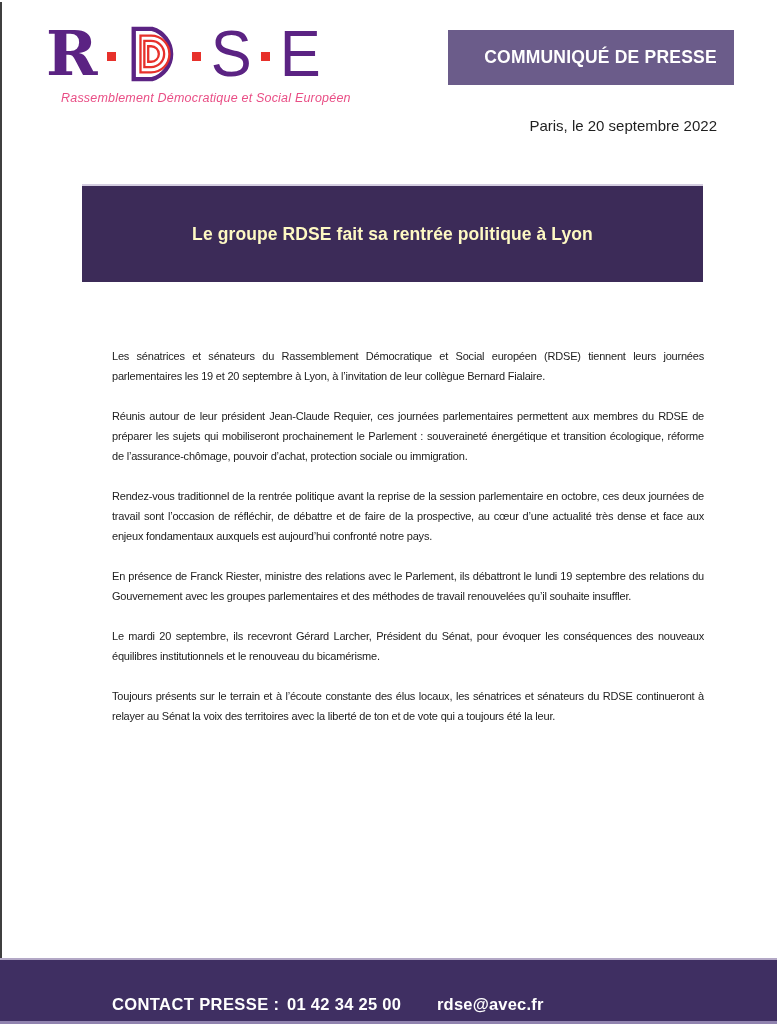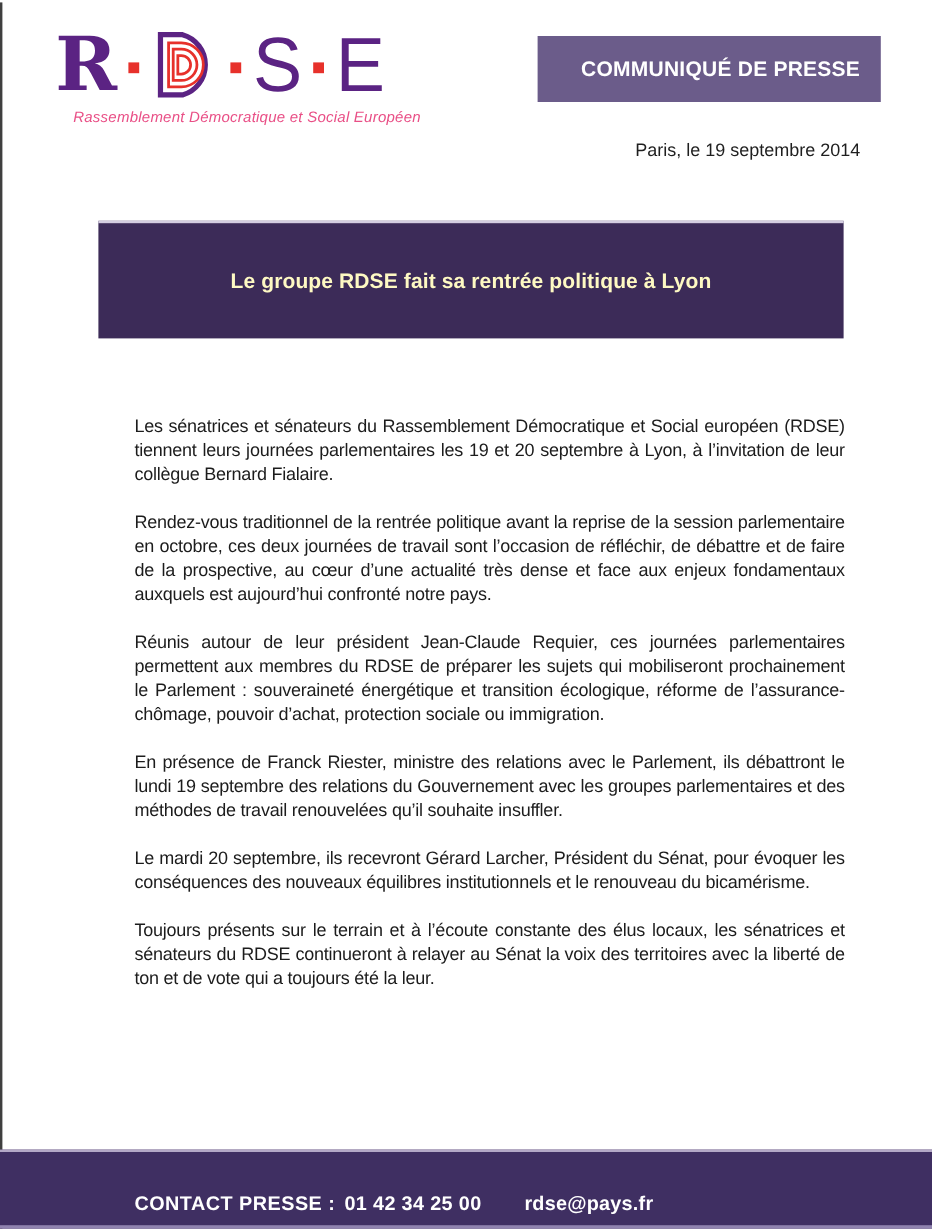--- a/index.html
+++ b/index.html
@@ -129,7 +129,7 @@
 
   <div class="badge">COMMUNIQUÉ DE PRESSE</div>
 
-  <div class="dateline">Paris, le 19 septembre 2014</div>
+  <div class="dateline">Paris, le 20 septembre 2022</div>
 
   <div class="banner">
     <span>Le groupe RDSE fait sa rentrée politique à Lyon</span>

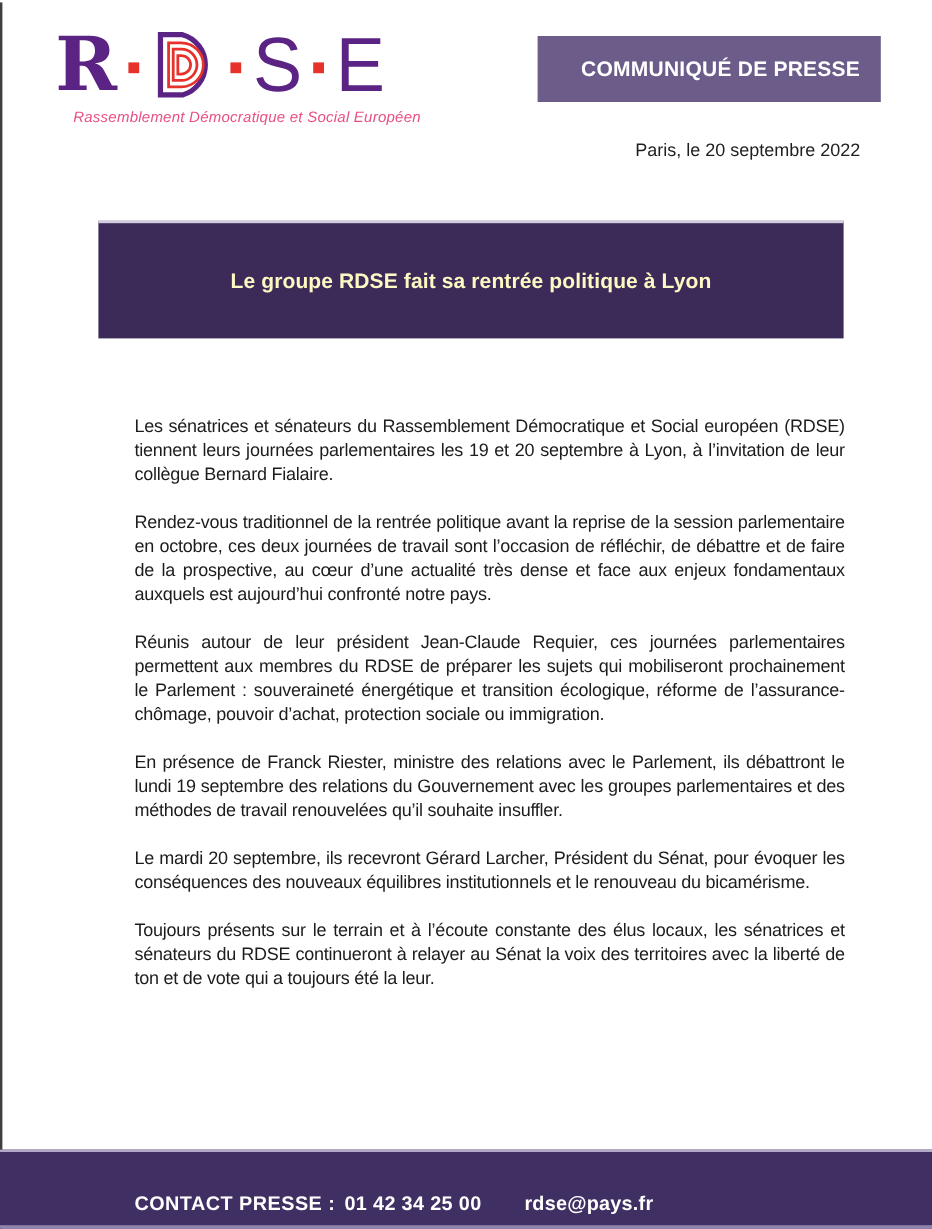--- a/index.html
+++ b/index.html
@@ -73,7 +73,7 @@
     color: #1c1c1c;
   }
   .content p {
-    font-size: 15px; line-height: 20px; letter-spacing: -0.2px;
+    font-size: 11px; line-height: 20px; letter-spacing: -0.2px;
     text-align: justify; margin-bottom: 20px;
   }
 

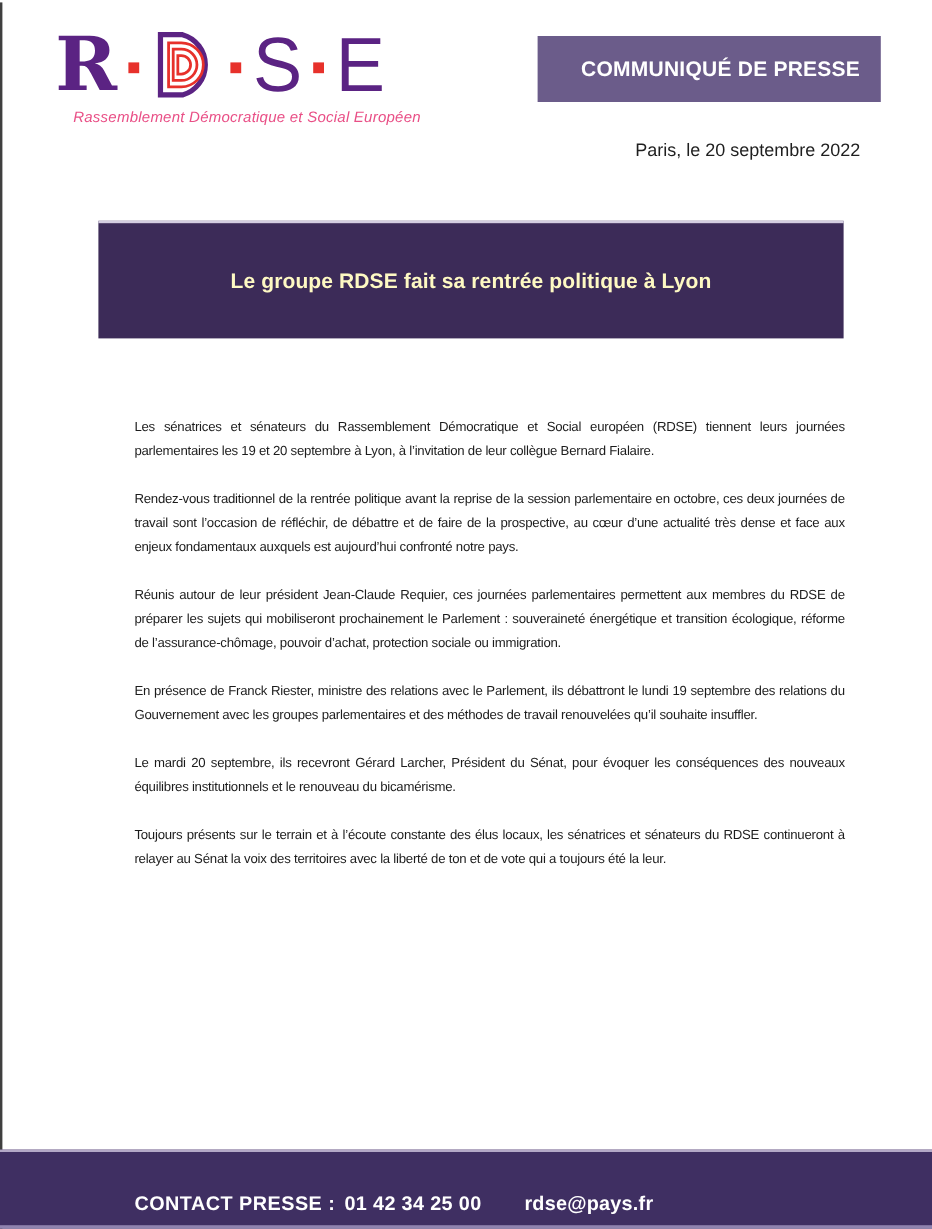--- a/index.html
+++ b/index.html
@@ -137,8 +137,8 @@
 
   <main class="content">
     <p>Les sénatrices et sénateurs du Rassemblement Démocratique et Social européen (RDSE) tiennent leurs journées parlementaires les 19 et 20 septembre à Lyon, à l’invitation de leur collègue Bernard Fialaire.</p>
+    <p>Réunis autour de leur président Jean-Claude Requier, ces journées parlementaires permettent aux membres du RDSE de préparer les sujets qui mobiliseront prochainement le Parlement : souveraineté énergétique et transition écologique, réforme de l’assurance-chômage, pouvoir d’achat, protection sociale ou immigration.</p>
     <p>Rendez-vous traditionnel de la rentrée politique avant la reprise de la session parlementaire en octobre, ces deux journées de travail sont l’occasion de réfléchir, de débattre et de faire de la prospective, au cœur d’une actualité très dense et face aux enjeux fondamentaux auxquels est aujourd’hui confronté notre pays.</p>
-    <p>Réunis autour de leur président Jean-Claude Requier, ces journées parlementaires permettent aux membres du RDSE de préparer les sujets qui mobiliseront prochainement le Parlement : souveraineté énergétique et transition écologique, réforme de l’assurance-chômage, pouvoir d’achat, protection sociale ou immigration.</p>
     <p>En présence de Franck Riester, ministre des relations avec le Parlement, ils débattront le lundi 19 septembre des relations du Gouvernement avec les groupes parlementaires et des méthodes de travail renouvelées qu’il souhaite insuffler.</p>
     <p>Le mardi 20 septembre, ils recevront Gérard Larcher, Président du Sénat, pour évoquer les conséquences des nouveaux équilibres institutionnels et le renouveau du bicamérisme.</p>
     <p>Toujours présents sur le terrain et à l’écoute constante des élus locaux, les sénatrices et sénateurs du RDSE continueront à relayer au Sénat la voix des territoires avec la liberté de ton et de vote qui a toujours été la leur.</p>

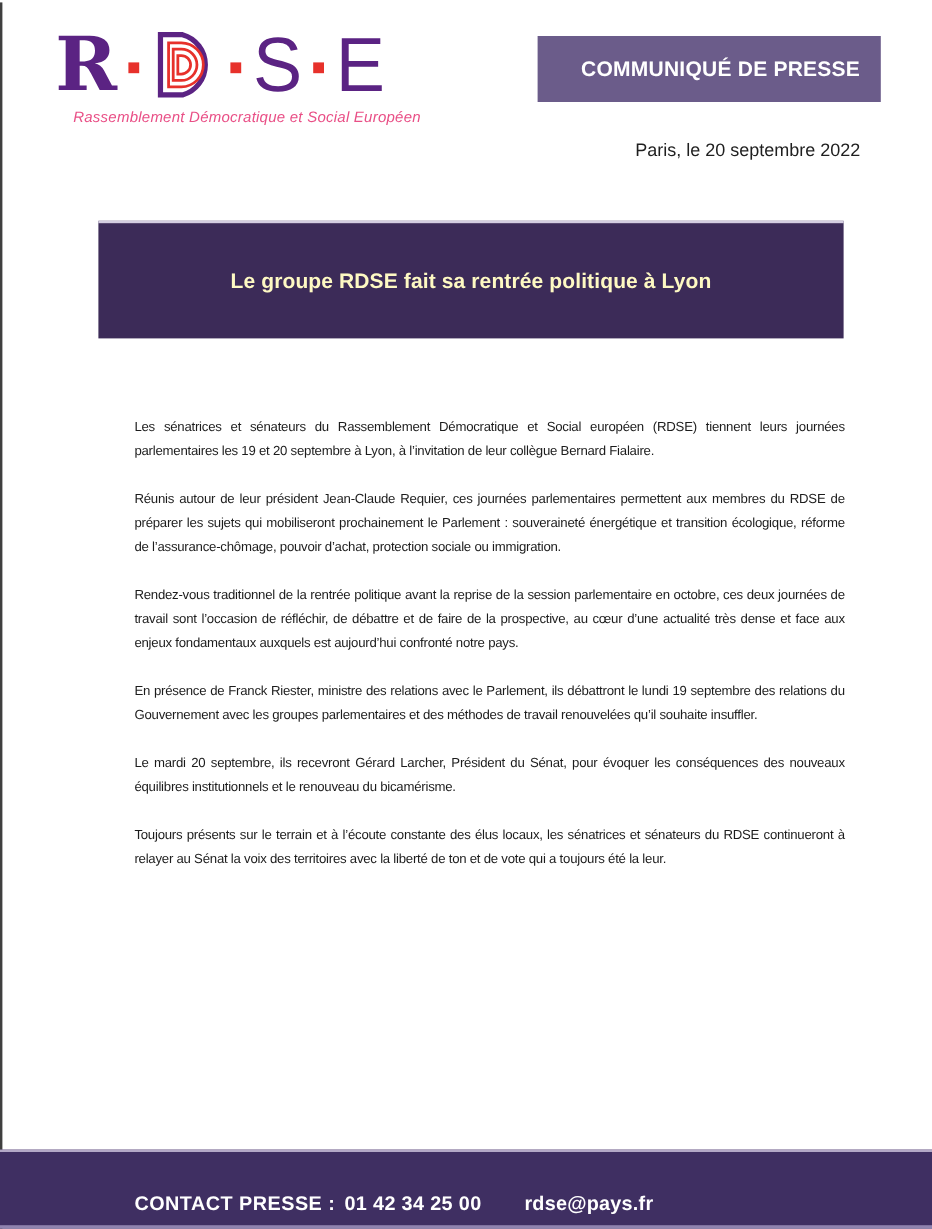--- a/index.html
+++ b/index.html
@@ -147,7 +147,7 @@
   <footer class="footer">
     <span class="contact-label">CONTACT PRESSE :</span>
     <span class="contact-phone">01 42 34 25 00</span>
-    <span class="contact-email">rdse@pays.fr</span>
+    <span class="contact-email">rdse@avec.fr</span>
   </footer>
 
 </div>

